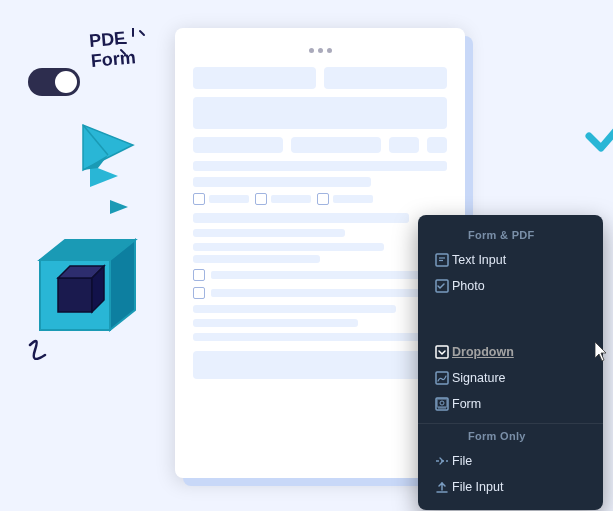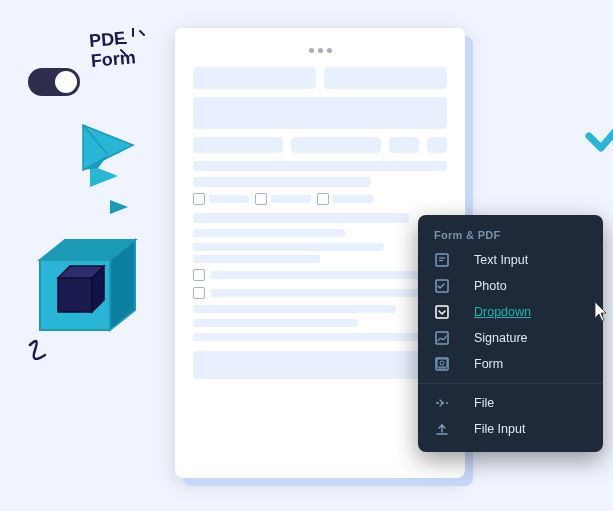--- a/index.html
+++ b/index.html
@@ -138,6 +138,7 @@
       color: #7a8fa8;
       padding: 0 16px 6px 16px;
       letter-spacing: 0.3px;
+      margin-left: 34px;
     }
 
     .menu-item {

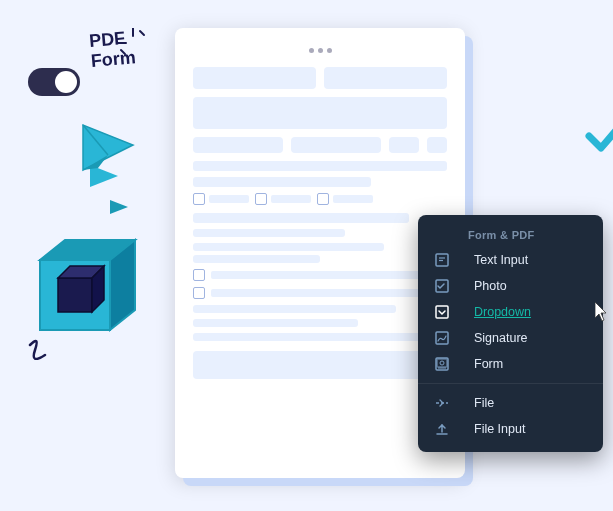--- a/index.html
+++ b/index.html
@@ -144,7 +144,7 @@
     .menu-item {
       display: flex;
       align-items: center;
-      gap: 24px;
+      gap: 2px;
       padding: 5px 16px;
       color: #e0e8f5;
       font-size: 12.5px;

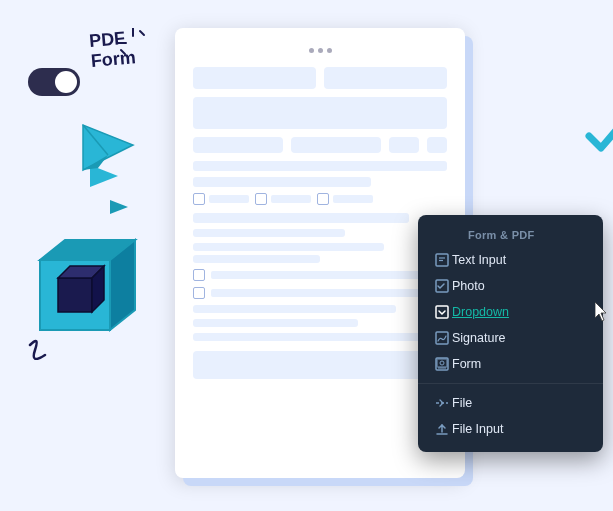--- a/index.html
+++ b/index.html
@@ -152,9 +152,10 @@
       position: relative;
     }
     .menu-item.dropdown-item {
-      color: #14b8a6;
-      font-weight: 400;
+      color: #a3a3a3;
+      font-weight: 700;
       text-decoration: underline;
+      margin-top: 40px;
     }
 
     .menu-icon {

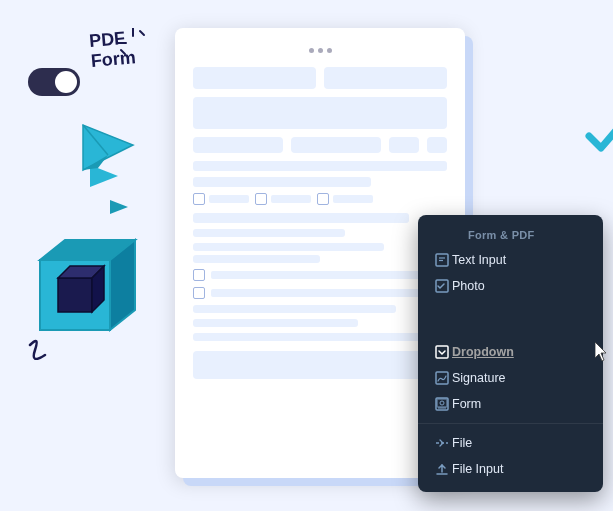--- a/index.html
+++ b/index.html
@@ -414,6 +414,7 @@
 
   <div class="menu-divider"></div>
 
+  <div class="menu-section-label">Form Only</div>
 
   <div class="menu-item">
     <span class="menu-icon">

